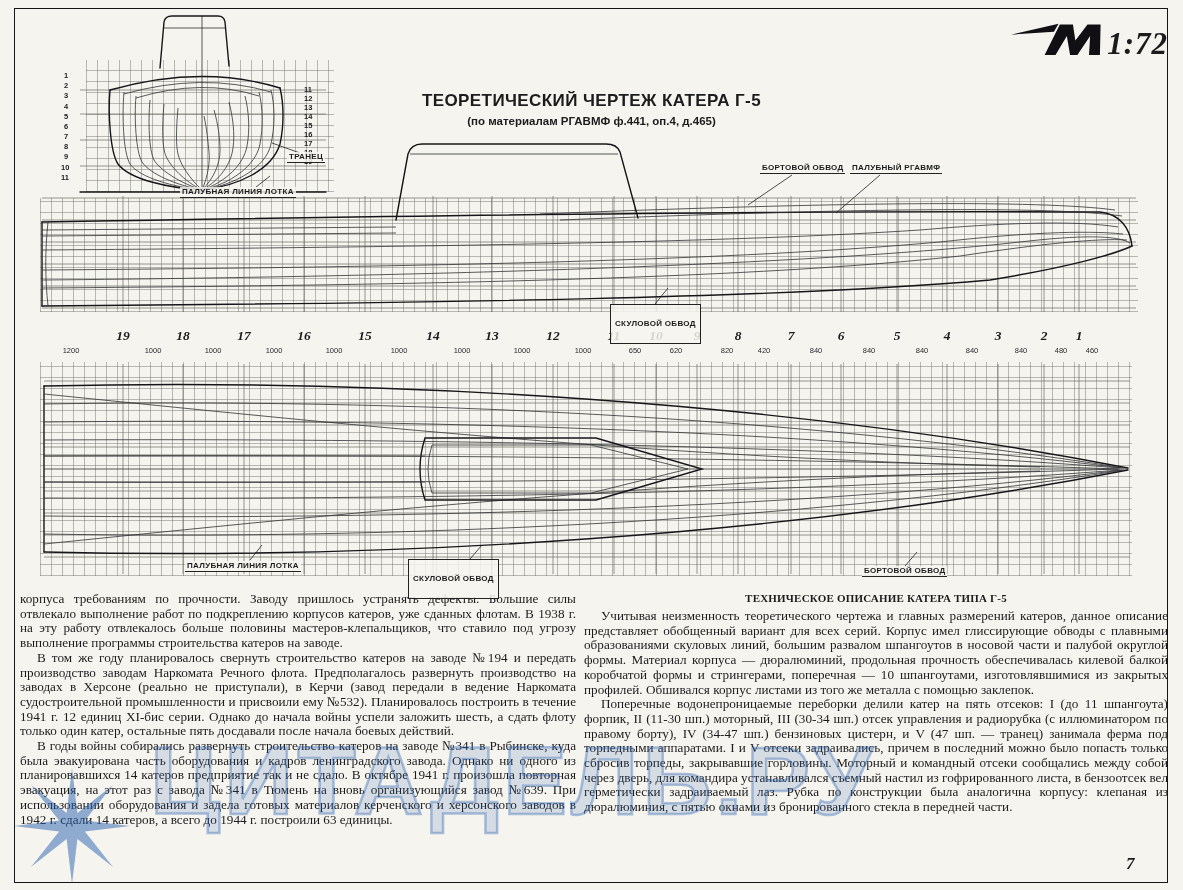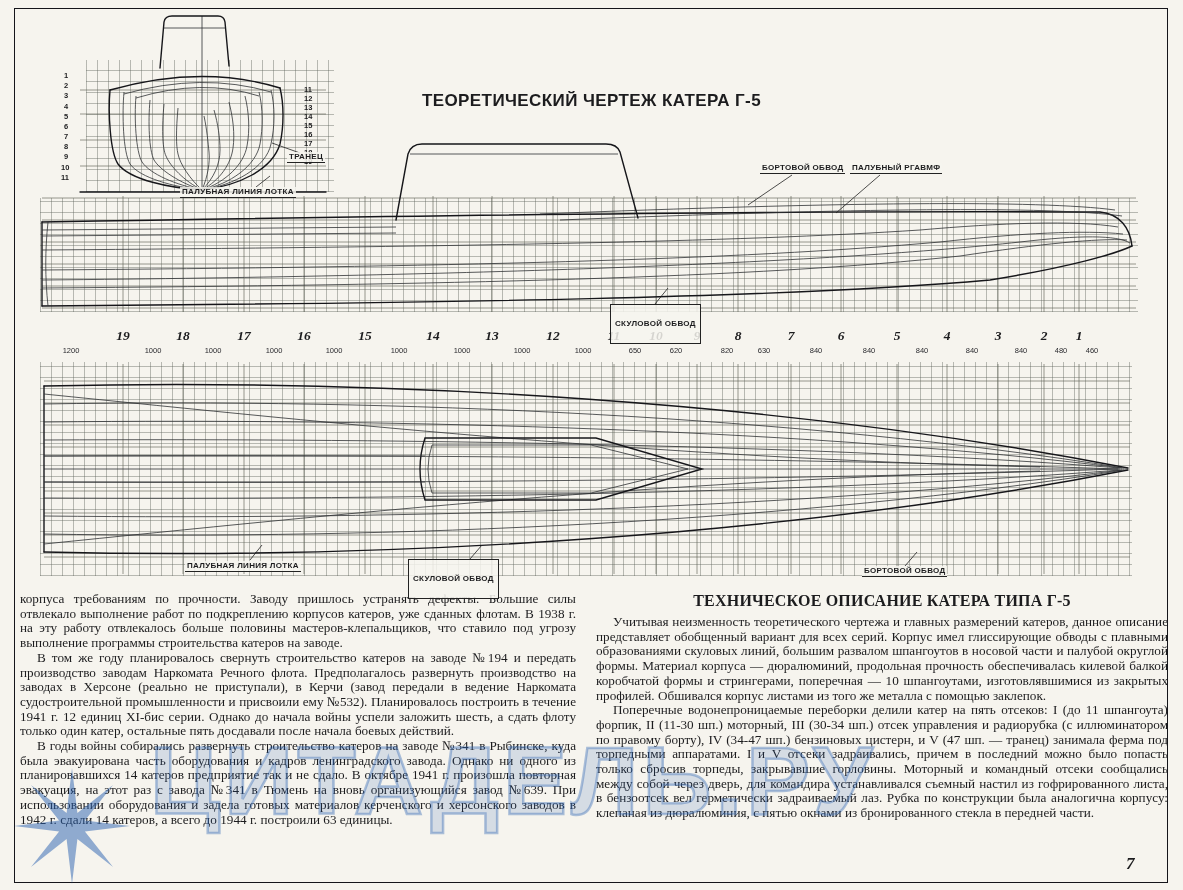--- a/index.html
+++ b/index.html
@@ -73,6 +73,15 @@
 
   <div class="frame"></div>
 
+  <div class="logo">
+    <svg width="118" height="54" viewBox="0 0 150 52">
+      <g transform="skewX(-12) translate(14,0)" fill="#101014">
+        <path d="M0 20 L62 5 L58 16 Z"></path>
+        <path d="M52 48 L64 6 L82 6 L90 28 L102 6 L120 6 L128 48 L113 48 L109 22 L97 48 L87 48 L77 22 L67 48 Z"></path>
+      </g>
+    </svg>
+    <div class="scale-label">1:72</div>
+  </div>
 
   <div class="title-block">
     <div class="title">ТЕОРЕТИЧЕСКИЙ ЧЕРТЕЖ КАТЕРА Г-5</div>

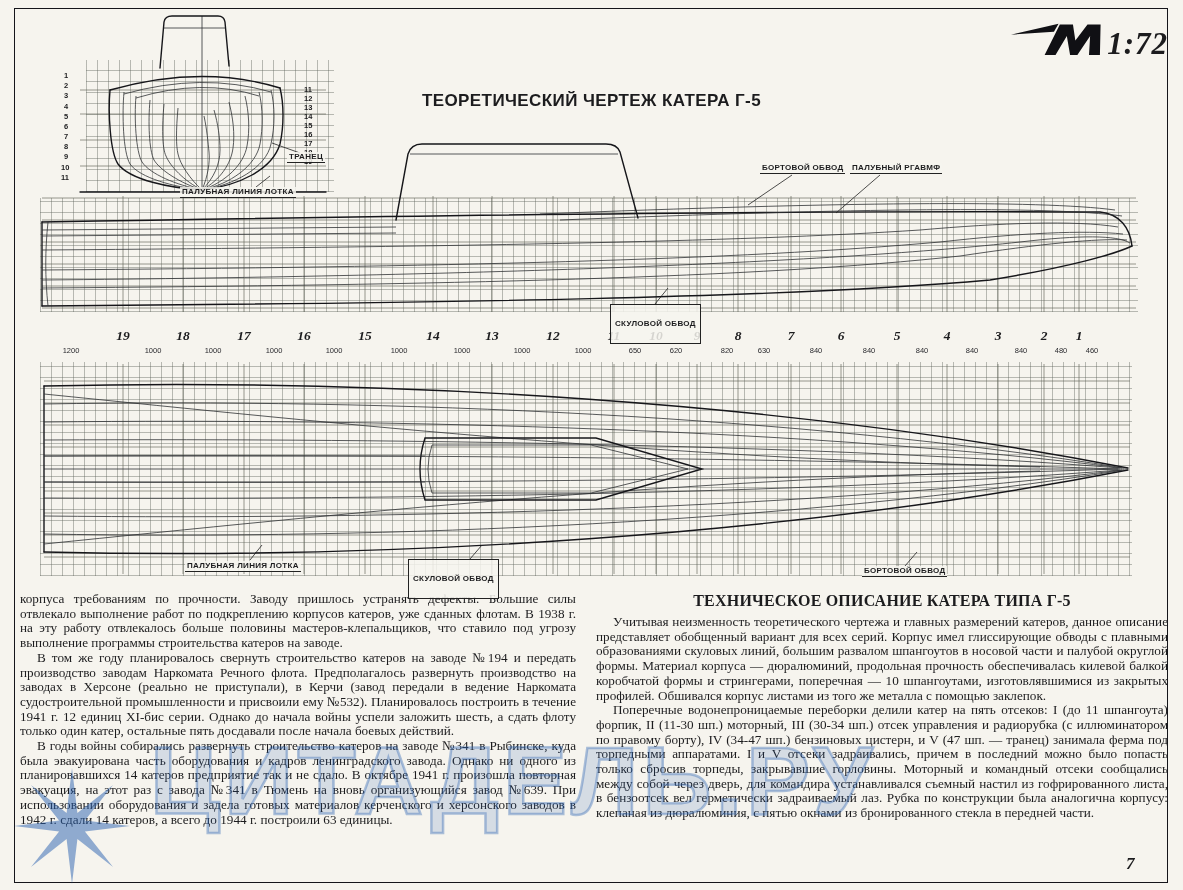--- a/index.html
+++ b/index.html
@@ -85,6 +85,7 @@
 
   <div class="title-block">
     <div class="title">ТЕОРЕТИЧЕСКИЙ ЧЕРТЕЖ КАТЕРА Г-5</div>
+    <div class="subtitle">(по материалам РГАВМФ ф.441, оп.4, д.465)</div>
   </div>
 
   <div class="bodyplan">

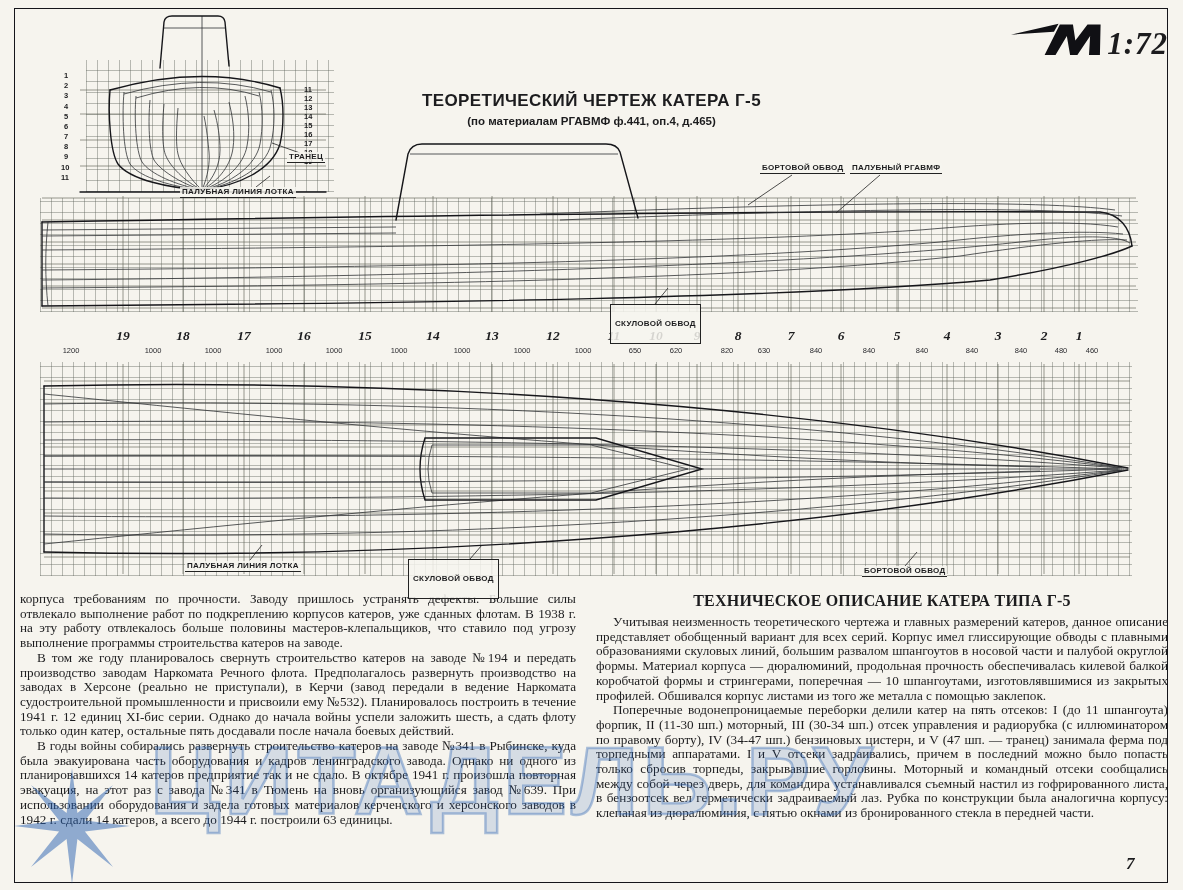--- a/index.html
+++ b/index.html
@@ -194,7 +194,7 @@
       <span class="dim" style="left: 635px;">650</span>
       <span class="dim" style="left: 676px;">620</span>
       <span class="dim" style="left: 717px; margin-left: 10px;">820</span>
-      <span class="dim" style="left: 764px;">630</span>
+      <span class="dim" style="left: 764px;">420</span>
       <span class="dim" style="left: 816px;">840</span>
       <span class="dim" style="left: 869px;">840</span>
       <span class="dim" style="left: 922px;">840</span>

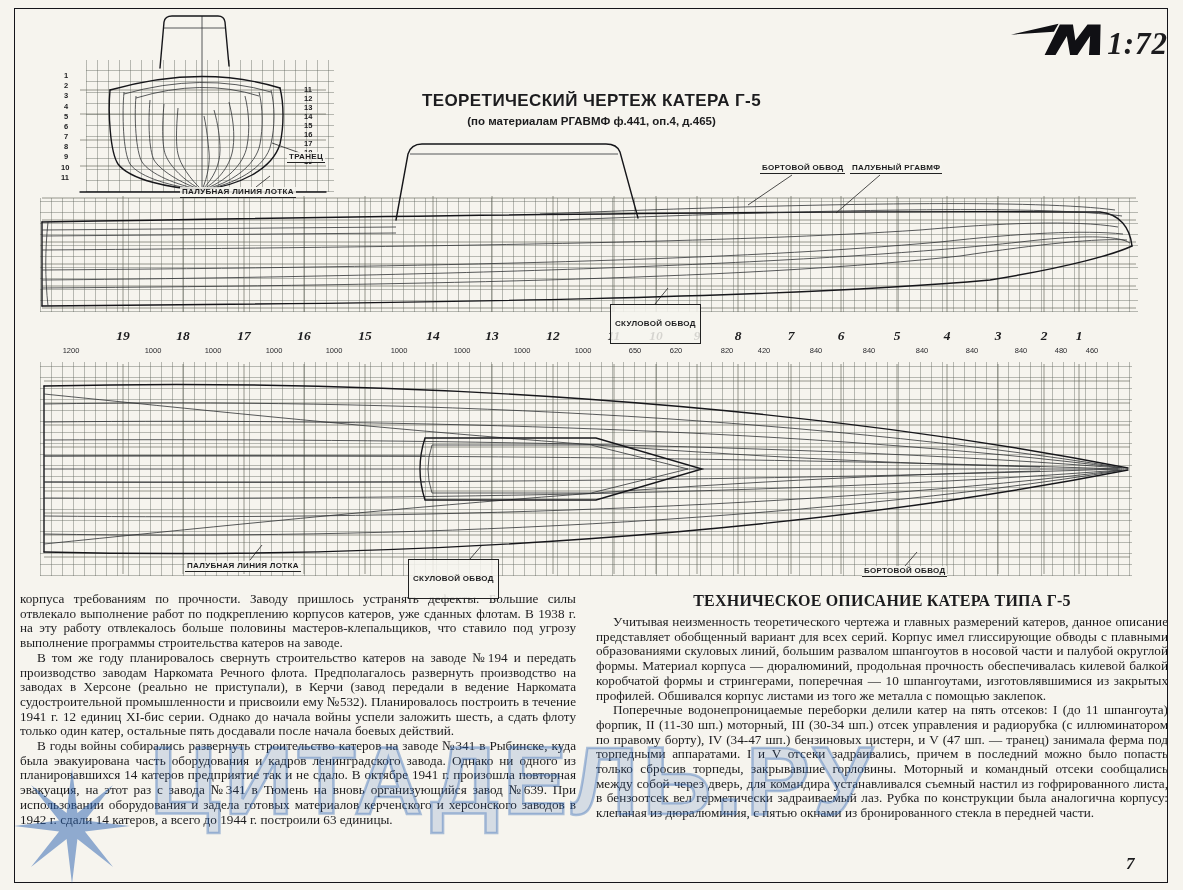--- a/index.html
+++ b/index.html
@@ -50,7 +50,7 @@
   .leaders{position:absolute;left:0;top:0;width:1183px;height:890px;z-index:3;pointer-events:none;}
 
   
-  .article{position:absolute;left:20px;top:592px;width:1148px;display:flex;gap:20px;z-index:2;}
+  .article{position:absolute;left:20px;top:592px;width:1148px;display:flex;gap:8px;z-index:2;}
   .col{flex:1;}
   .col-left{flex:0 0 556px;}
   .col-right{flex:1;}

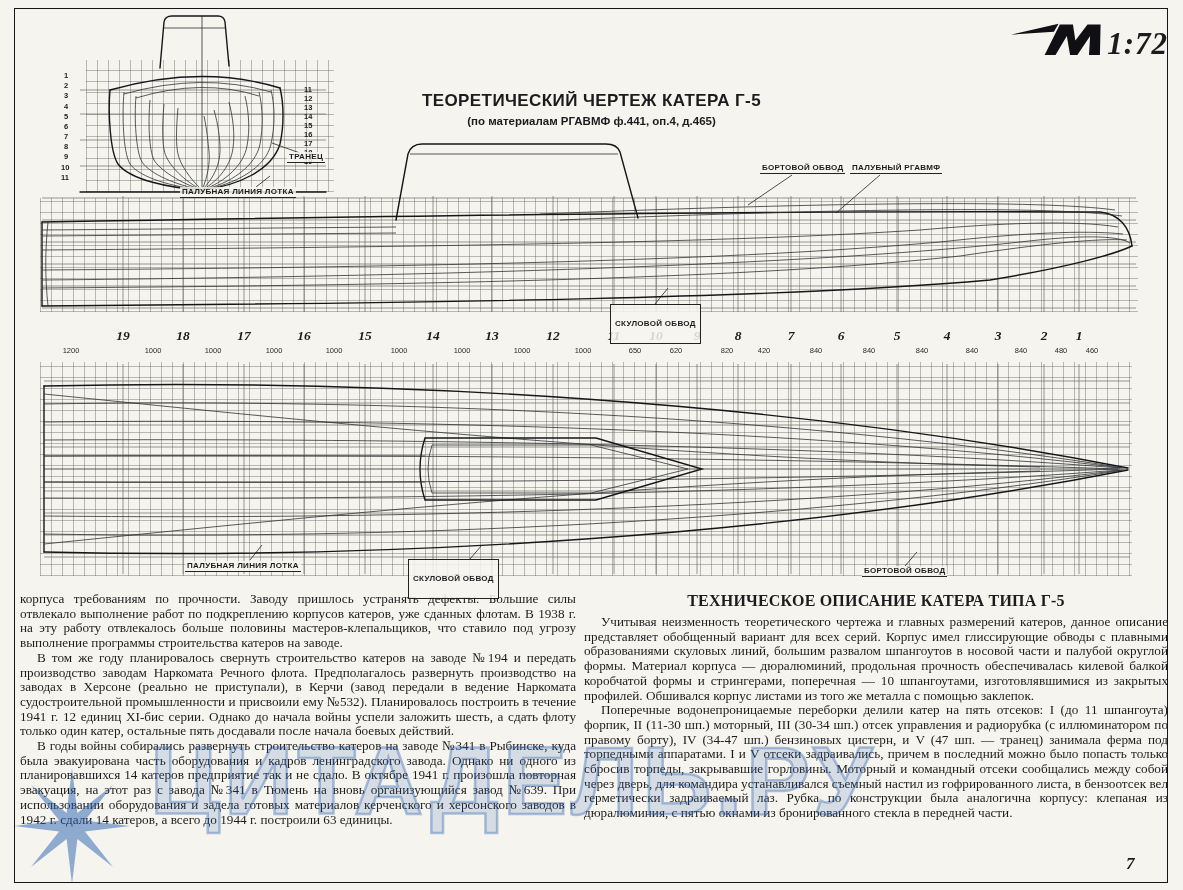--- a/index.html
+++ b/index.html
@@ -56,7 +56,7 @@
   .col-right{flex:1;}
   .col p{margin:0;text-align:justify;text-indent:17px;font-size:13.2px;line-height:14.7px;}
   .col-left p:first-child{text-indent:0;}
-  .section-heading{font-weight:bold;font-size:16px;text-align:center;margin:0 0 5px 0;letter-spacing:.2px;}
+  .section-heading{font-weight:bold;font-size:11px;text-align:center;margin:0 0 5px 0;letter-spacing:.2px;}
 
   
   .watermark{position:absolute;left:150px;top:726px;width:1010px;z-index:6;pointer-events:none;

